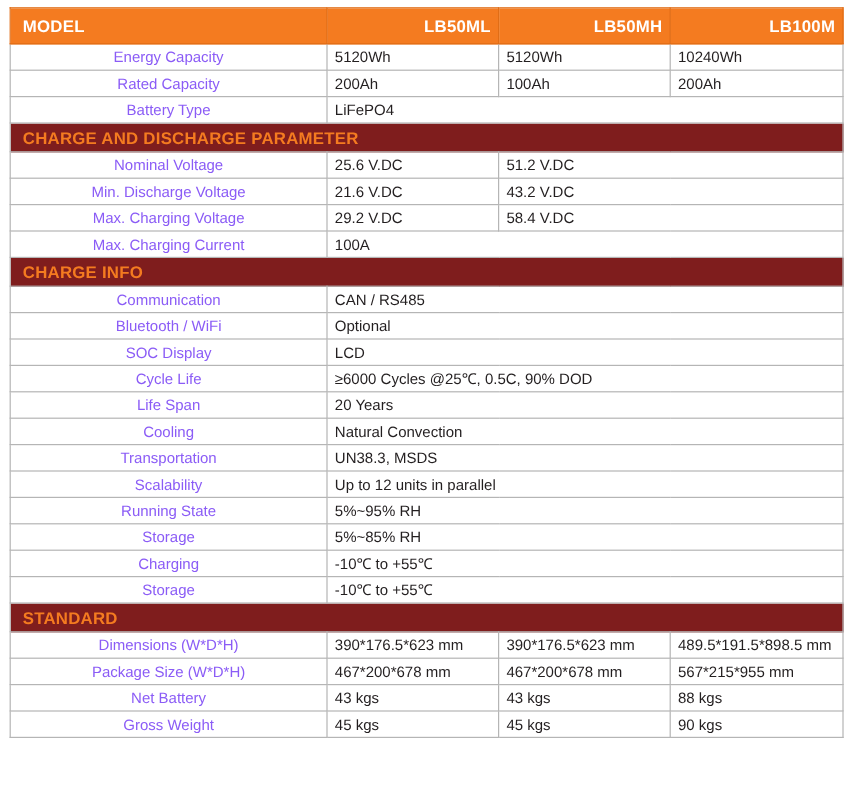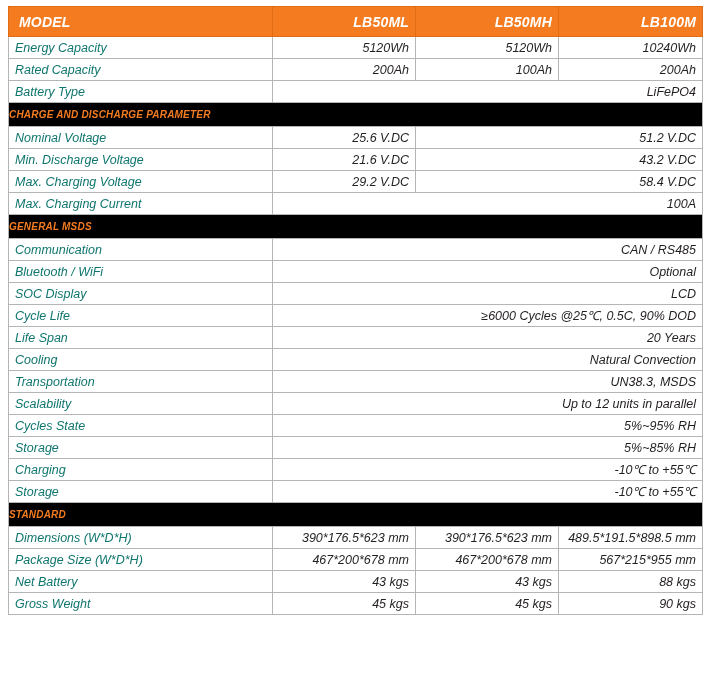--- a/index.html
+++ b/index.html
@@ -20,7 +20,6 @@
     position: relative;
     box-sizing: border-box;
     padding: 6px 8px 0 8px;
-    font-style: italic;
   }
   table.spec {
     width: 694px;

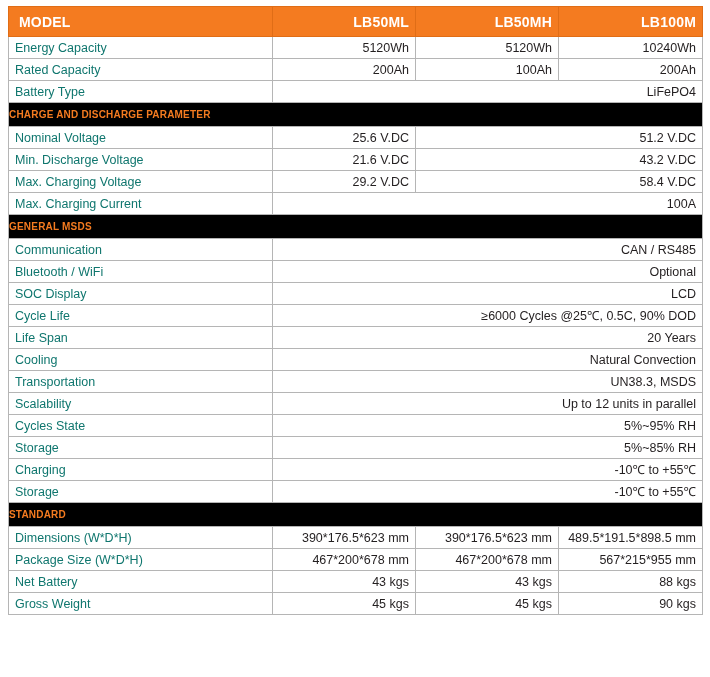--- a/index.html
+++ b/index.html
@@ -65,9 +65,9 @@
     letter-spacing: 0.2px;
   }
   td.label {
-    text-align: left;
+    text-align: center;
     padding-left: 12px;
-    color: #0f766e;
+    color: #8b5cf6;
   }
   td.val {
     text-align: right;

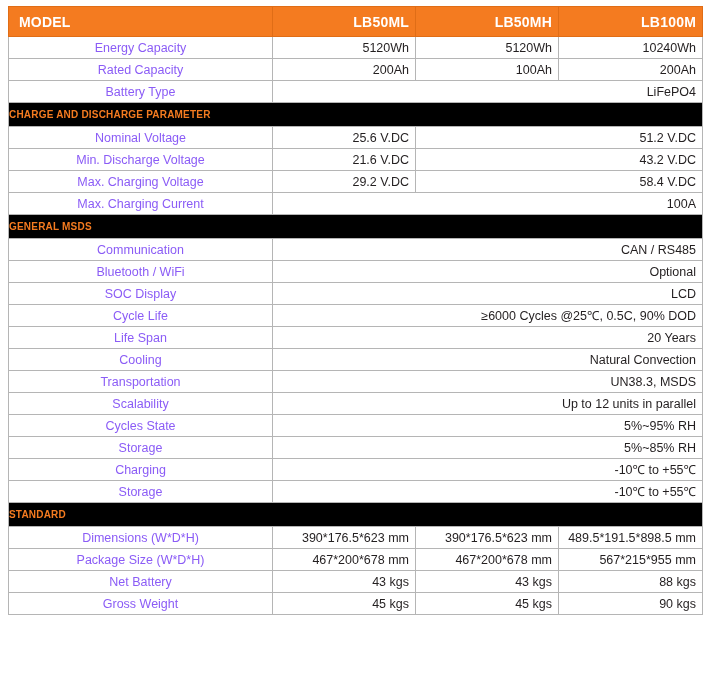--- a/index.html
+++ b/index.html
@@ -70,7 +70,7 @@
     color: #8b5cf6;
   }
   td.val {
-    text-align: right;
+    text-align: left;
     color: #231f20;
   }
 </style>

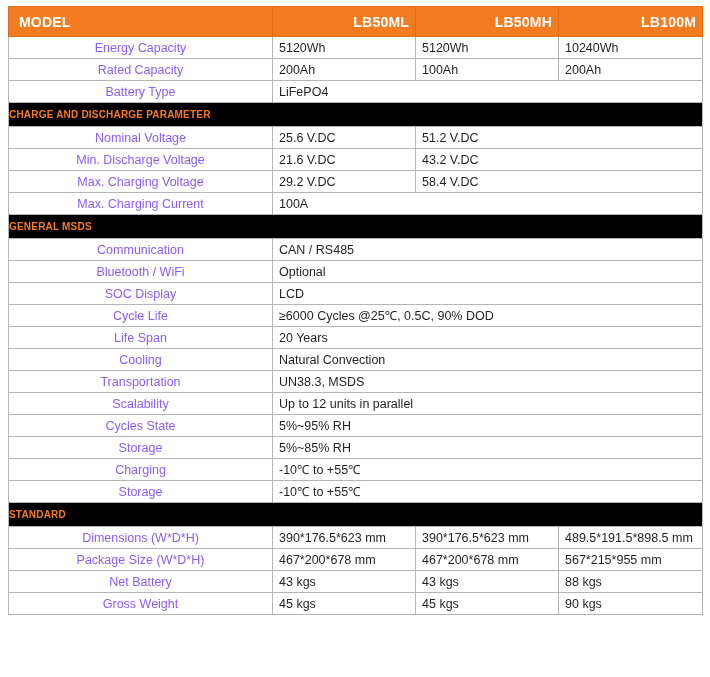--- a/index.html
+++ b/index.html
@@ -56,12 +56,12 @@
     padding-left: 10px;
   }
   tr.section-row td {
-    background: #000000;
+    background: #7f1d1d;
     color: #f47b20;
     font-weight: bold;
-    font-size: 10px;
+    font-size: 14px;
     height: 24px;
-    padding-left: 0;
+    padding-left: 10px;
     letter-spacing: 0.2px;
   }
   td.label {

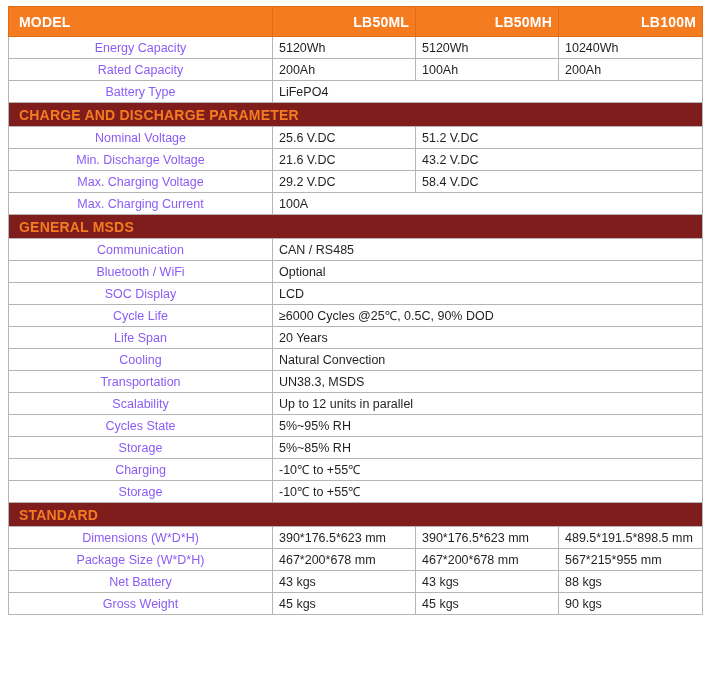--- a/index.html
+++ b/index.html
@@ -132,7 +132,7 @@
           <td class="val" colspan="3">100A</td>
         </tr>
         <tr class="section-row">
-          <td colspan="4">GENERAL MSDS</td>
+          <td colspan="4">CHARGE INFO</td>
         </tr>
         <tr>
           <td class="label">Communication</td>

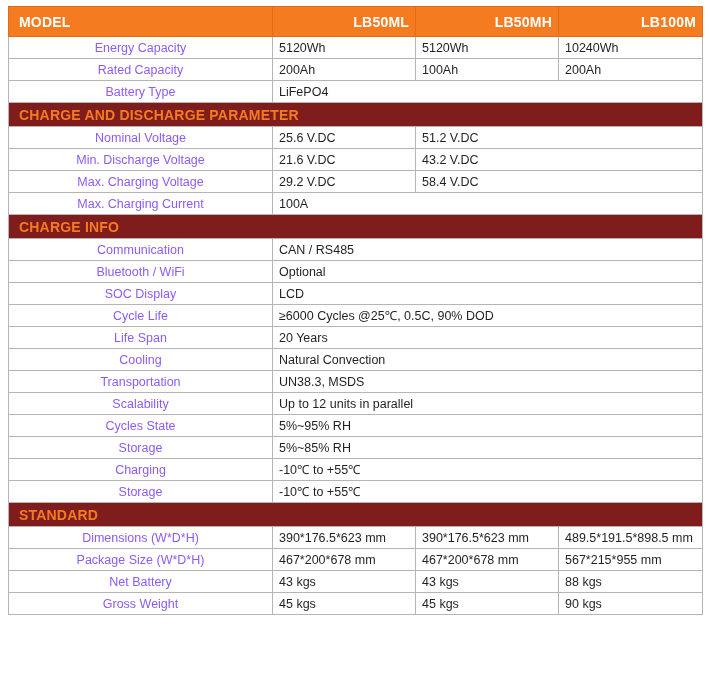--- a/index.html
+++ b/index.html
@@ -167,7 +167,7 @@
           <td class="val" colspan="3">Up to 12 units in parallel</td>
         </tr>
         <tr>
-          <td class="label">Cycles State</td>
+          <td class="label">Running State</td>
           <td class="val" colspan="3">5%~95% RH</td>
         </tr>
         <tr>

